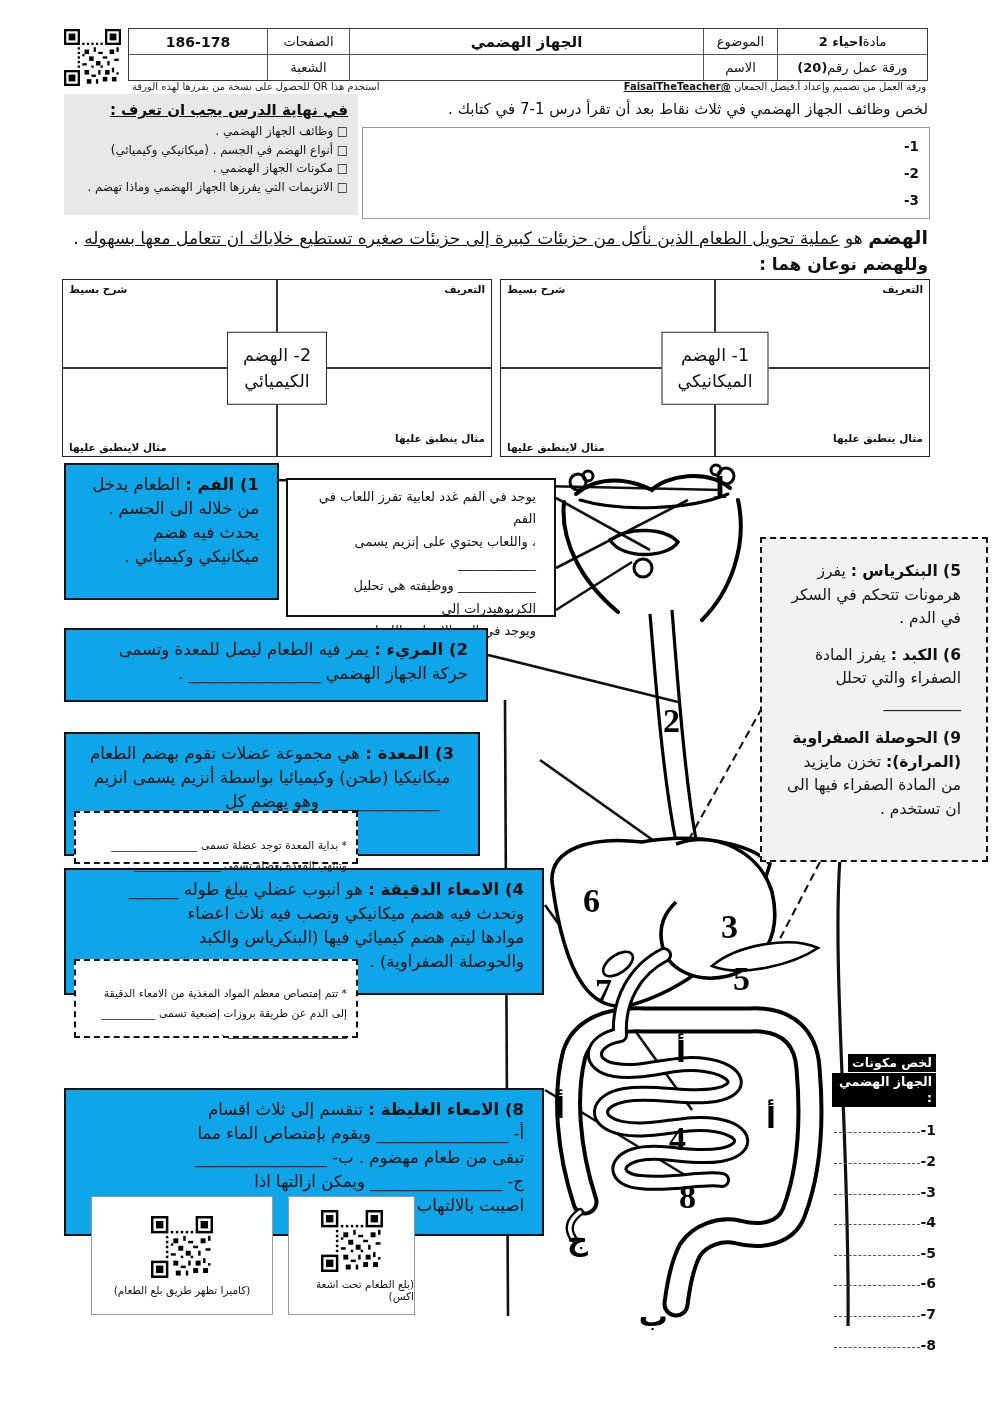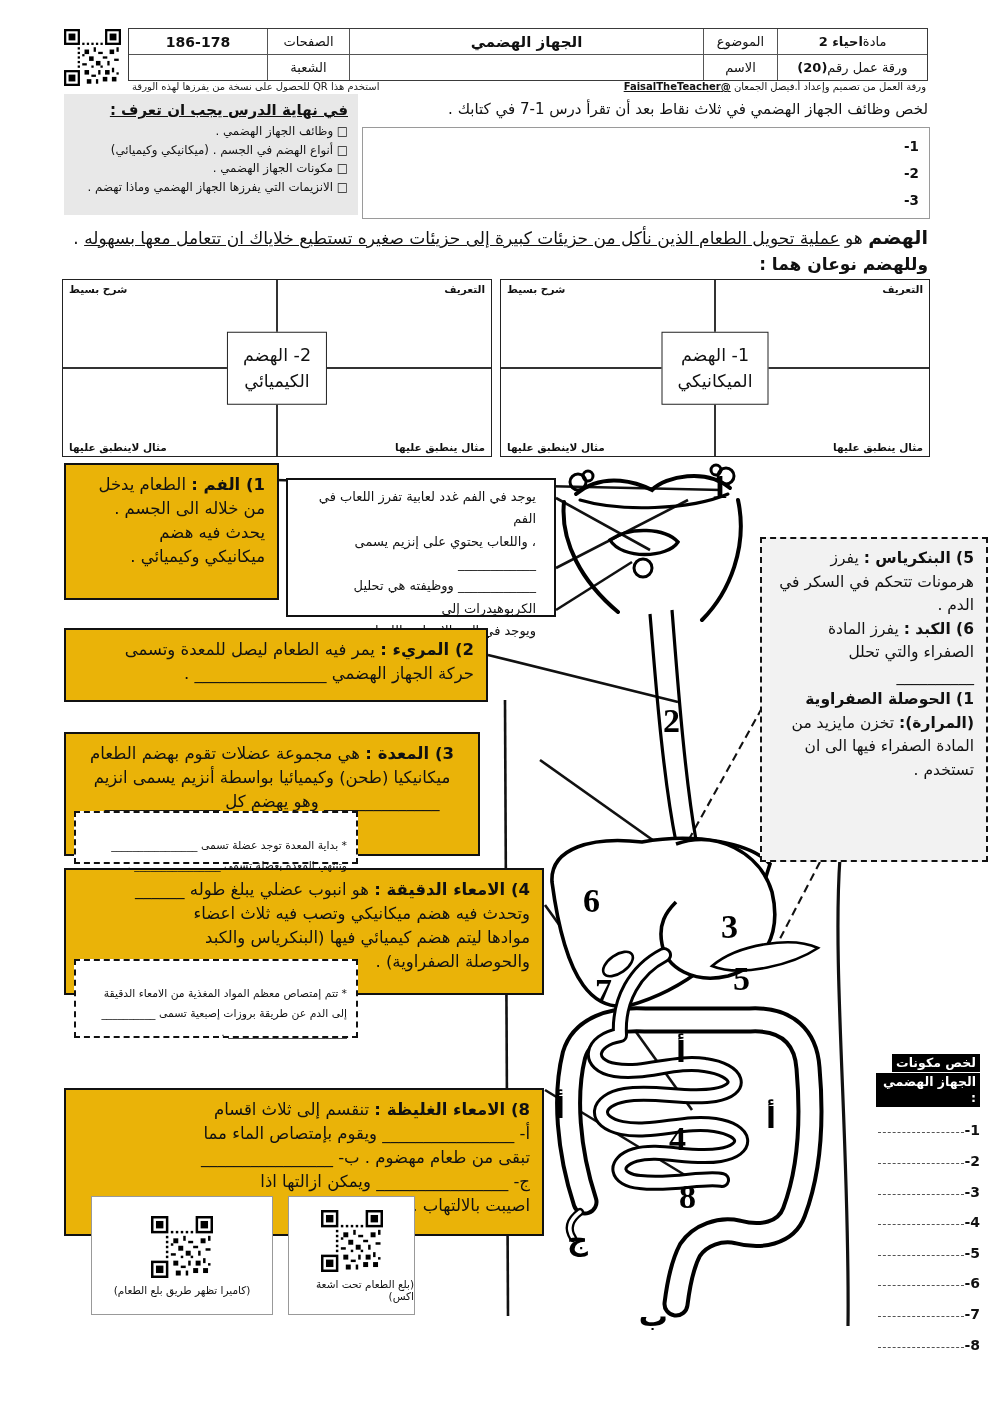--- a/index.html
+++ b/index.html
@@ -43,7 +43,7 @@
                   border:1.7px solid #222;background:#fff;padding:9px 15px;font-size:17.5px;
                   text-align:center;white-space:pre-line;line-height:1.5;}
   .corner{position:absolute;font-size:10.5px;font-weight:bold;}
-  .c-tr{top:3px;right:6px;} .c-tl{top:3px;left:6px;} .c-br{bottom:3px;right:6px;padding-left:43px;} .c-bl{bottom:3px;left:6px;}
+  .c-tr{top:3px;right:6px;} .c-tl{top:3px;left:6px;} .c-br{bottom:12px;right:6px;padding-left:43px;} .c-bl{bottom:3px;left:6px;}
   
   .obox{position:absolute;background:#eab308;border:2.6px solid #111;box-sizing:border-box;
         padding:8px 12px;font-size:16.5px;line-height:1.45;text-align:right;z-index:2;}

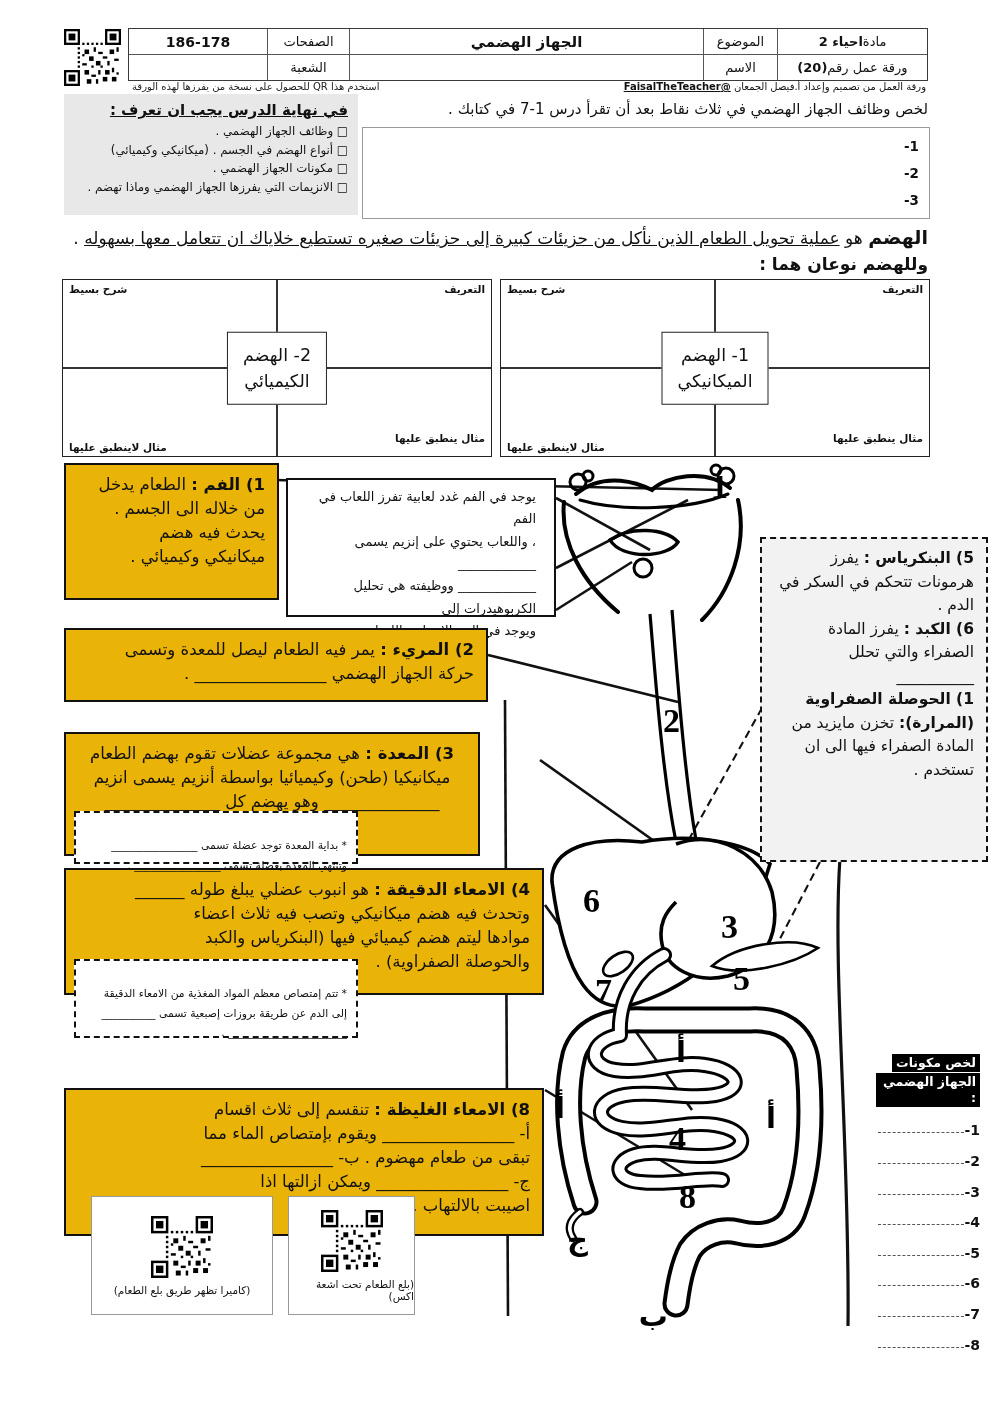--- a/index.html
+++ b/index.html
@@ -45,8 +45,8 @@
   .corner{position:absolute;font-size:10.5px;font-weight:bold;}
   .c-tr{top:3px;right:6px;} .c-tl{top:3px;left:6px;} .c-br{bottom:12px;right:6px;padding-left:43px;} .c-bl{bottom:3px;left:6px;}
   
-  .obox{position:absolute;background:#eab308;border:2.6px solid #111;box-sizing:border-box;
-        padding:8px 12px;font-size:16.5px;line-height:1.45;text-align:right;z-index:2;}
+  .obox{position:absolute;background:#0ea5e9;border:2.6px solid #111;box-sizing:border-box;
+        padding:8px 18px;font-size:16.5px;line-height:1.45;text-align:right;z-index:2;}
   .obox .t{white-space:pre-line;}
   #box-mouth{left:64px;top:463px;width:215px;height:137px;}
   #box-saliva{left:286px;top:478px;width:270px;height:139px;background:#fff;border-width:2px;

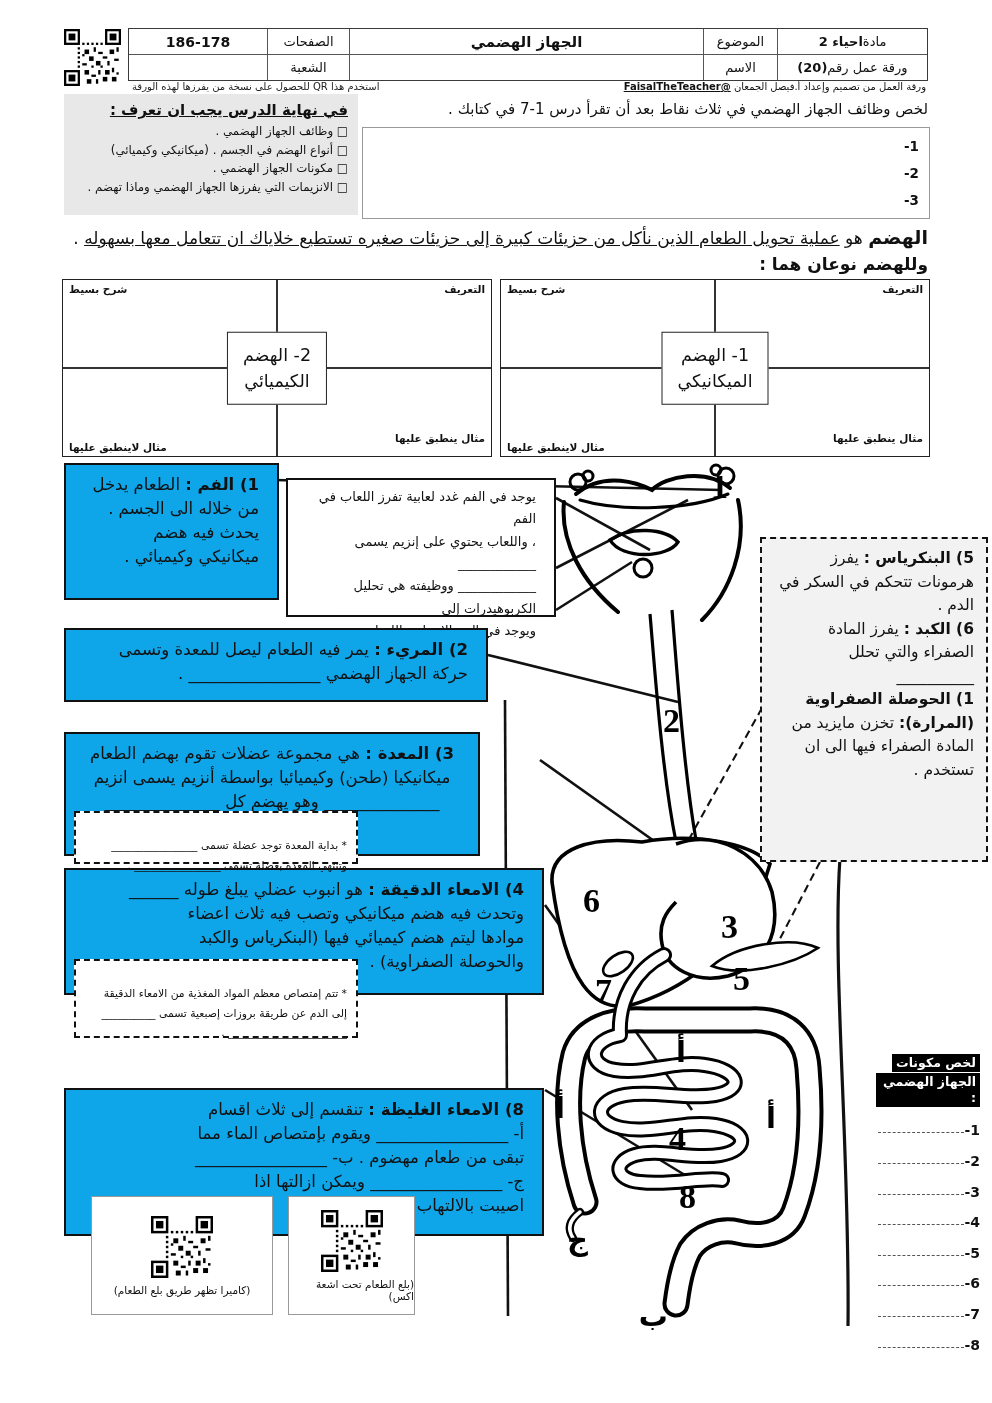--- a/index.html
+++ b/index.html
@@ -62,7 +62,7 @@
   #box-side{position:absolute;left:760px;top:537px;width:228px;height:325px;border:2.6px dashed #111;
             background:#f2f2f2;box-sizing:border-box;padding:8px 12px;font-size:15.5px;line-height:1.52;
             text-align:right;z-index:2;}
-  #box-side p{margin:0;}
+  #box-side p{margin:13px;}
   
   .comp{position:absolute;left:832px;top:1052px;width:104px;z-index:2;margin-left:44px;}
   .comp-title{text-align:right;line-height:1.3;}

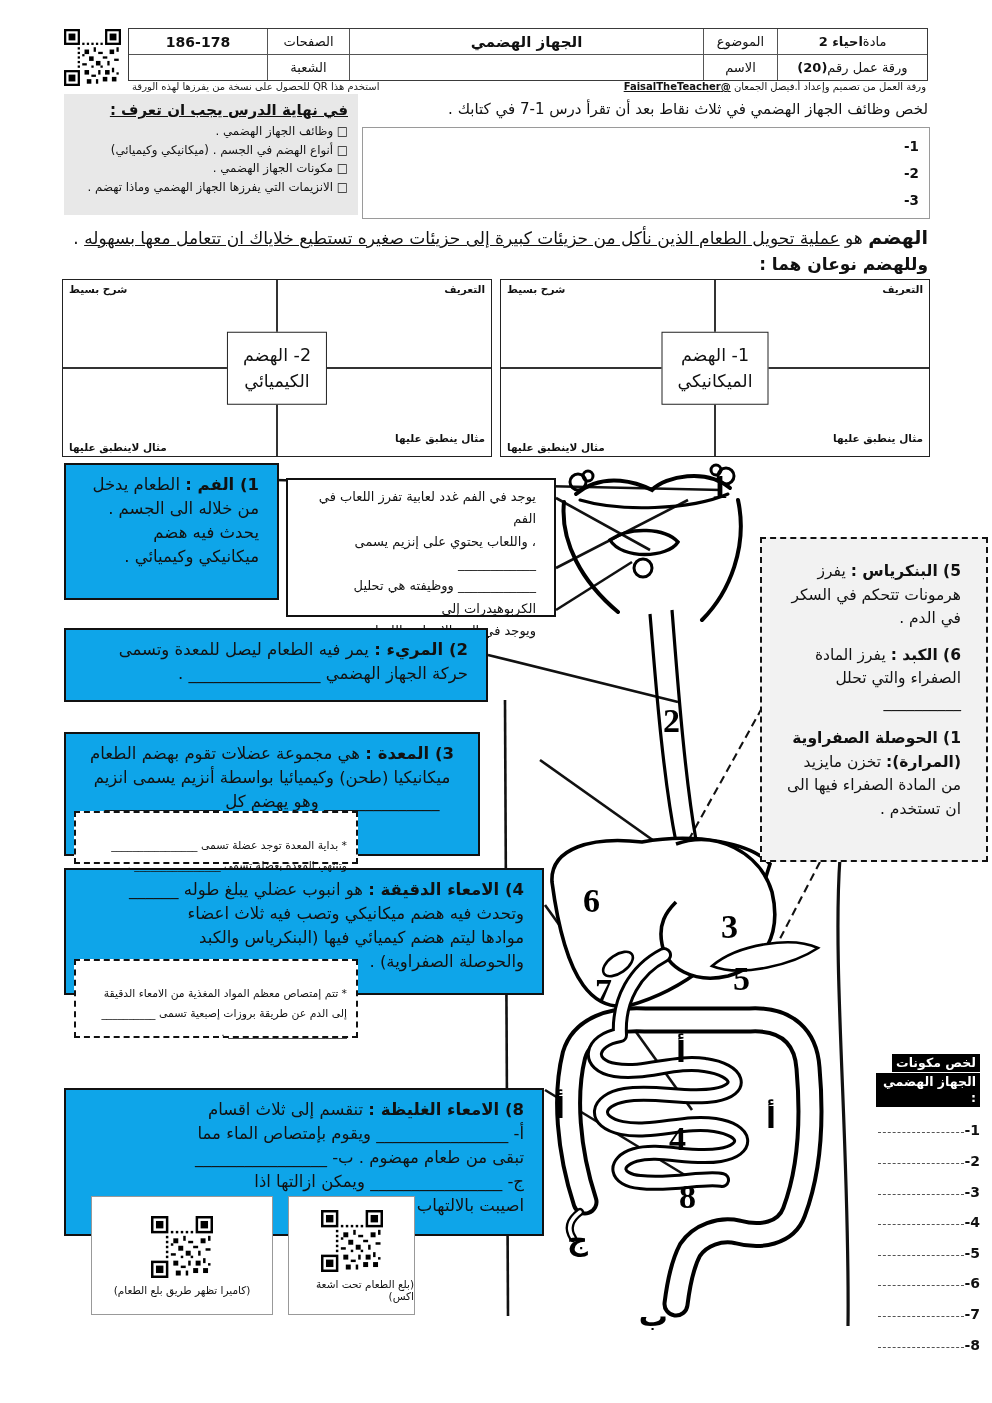--- a/index.html
+++ b/index.html
@@ -361,7 +361,7 @@
     <p><b>6) الكبد :</b> <span class="t">يفرز
 المادة الصفراء والتي
 تحلل __________</span></p>
-    <p><b>1) الحوصلة الصفراوية (المرارة):</b> <span class="t">تخزن مايزيد من
+    <p><b>9) الحوصلة الصفراوية (المرارة):</b> <span class="t">تخزن مايزيد من
 المادة الصفراء فيها
 الى ان تستخدم .</span></p>
   </div>

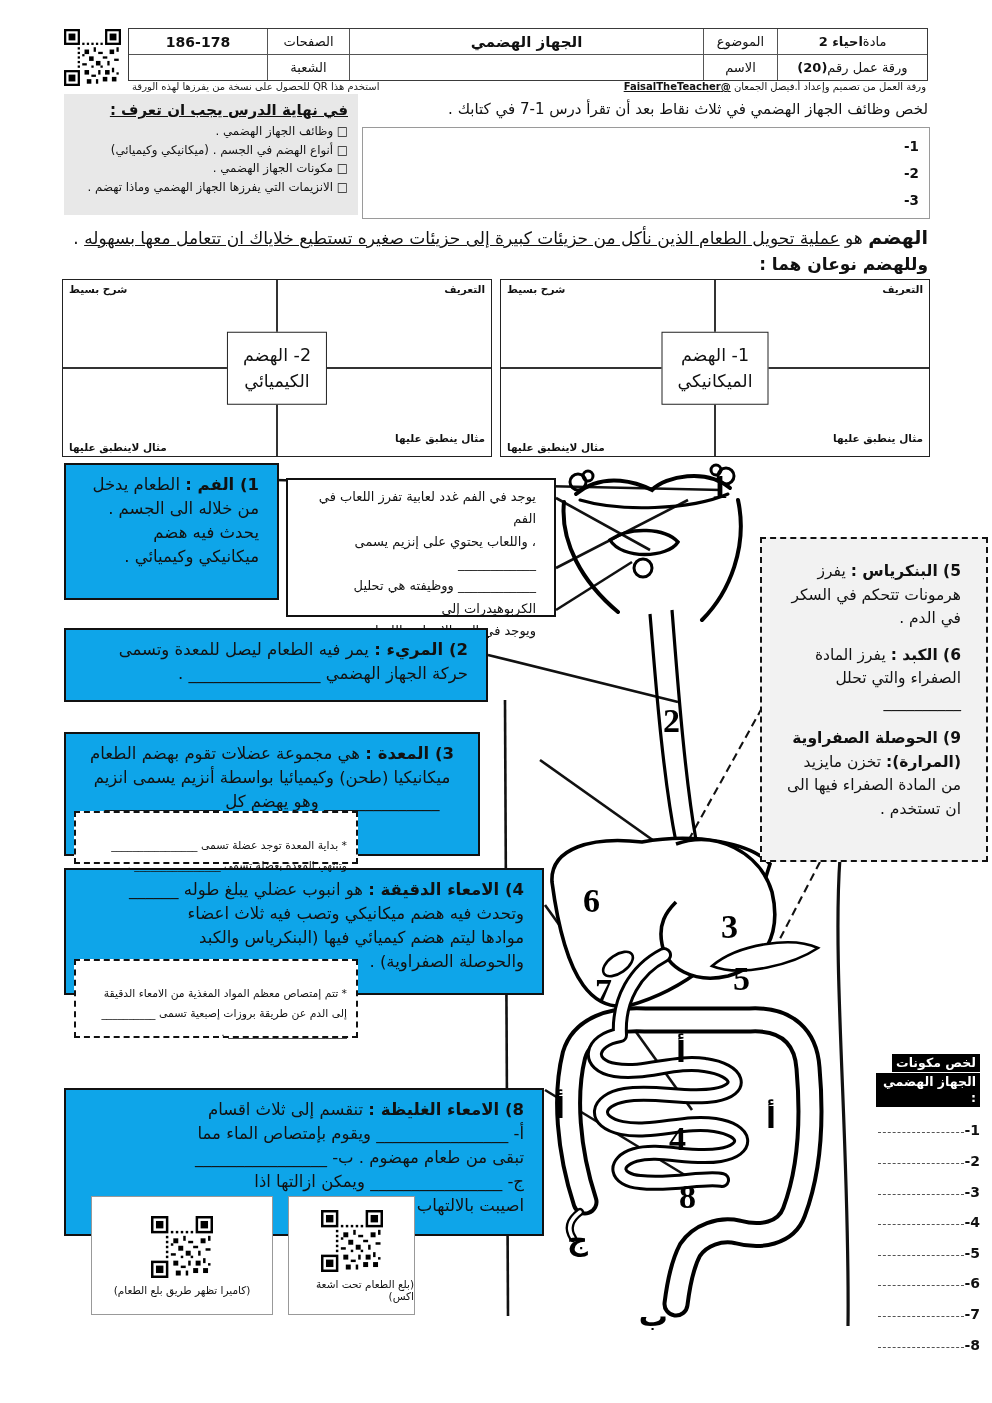--- a/index.html
+++ b/index.html
@@ -64,7 +64,7 @@
             text-align:right;z-index:2;}
   #box-side p{margin:13px;}
   
-  .comp{position:absolute;left:832px;top:1052px;width:104px;z-index:2;margin-left:44px;}
+  .comp{position:absolute;left:832px;top:1052px;width:104px;z-index:2;}
   .comp-title{text-align:right;line-height:1.3;}
   .comp-title .hl{display:inline-block;background:#000;color:#fff;font-size:12.5px;font-weight:bold;padding:1px 4px;}
   .comp-row{display:flex;align-items:flex-end;height:30.6px;}

